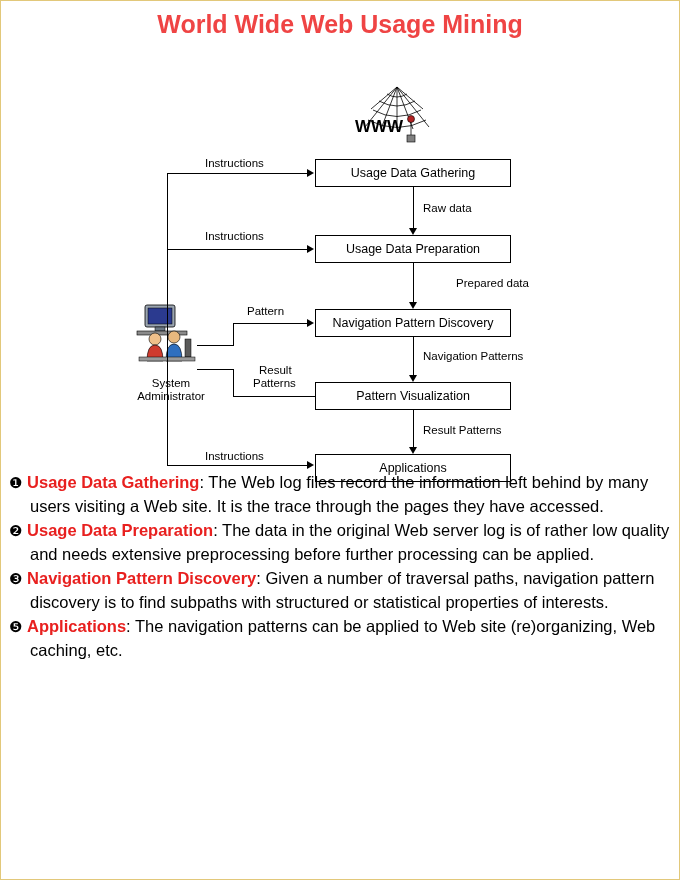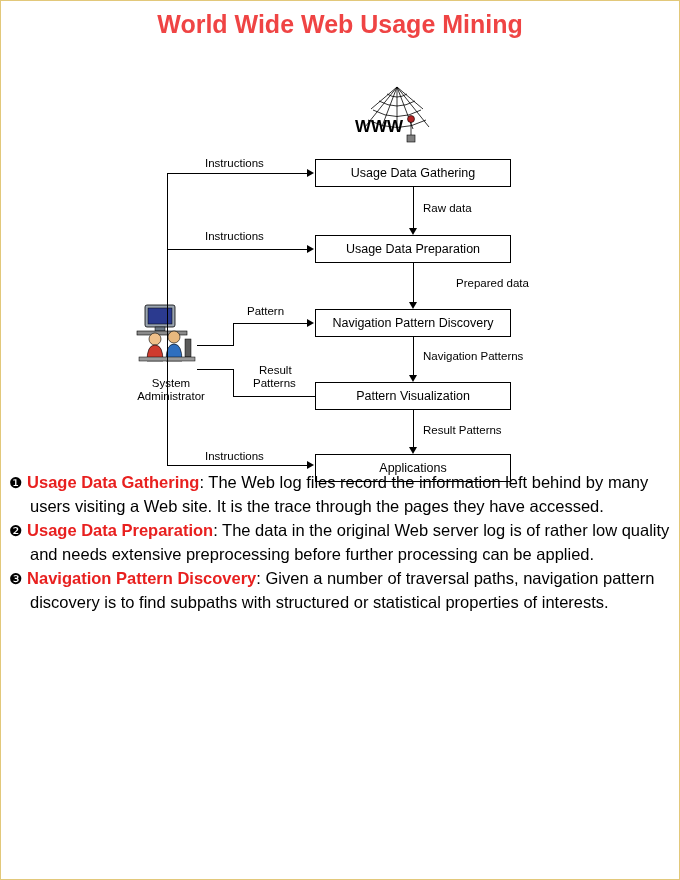--- a/index.html
+++ b/index.html
@@ -231,6 +231,10 @@
     <span class="num">❸</span>
     <span class="term">Navigation Pattern Discovery</span><span>: Given a number of traversal paths, navigation pattern discovery is to find subpaths with structured or statistical properties of interests.</span>
   </div>
+  <div class="note">
+    <span class="num">❺</span>
+    <span class="term">Applications</span><span>: The navigation patterns can be applied to Web site (re)organizing, Web caching, etc.</span>
+  </div>
 </div>
 
 </body></html>

